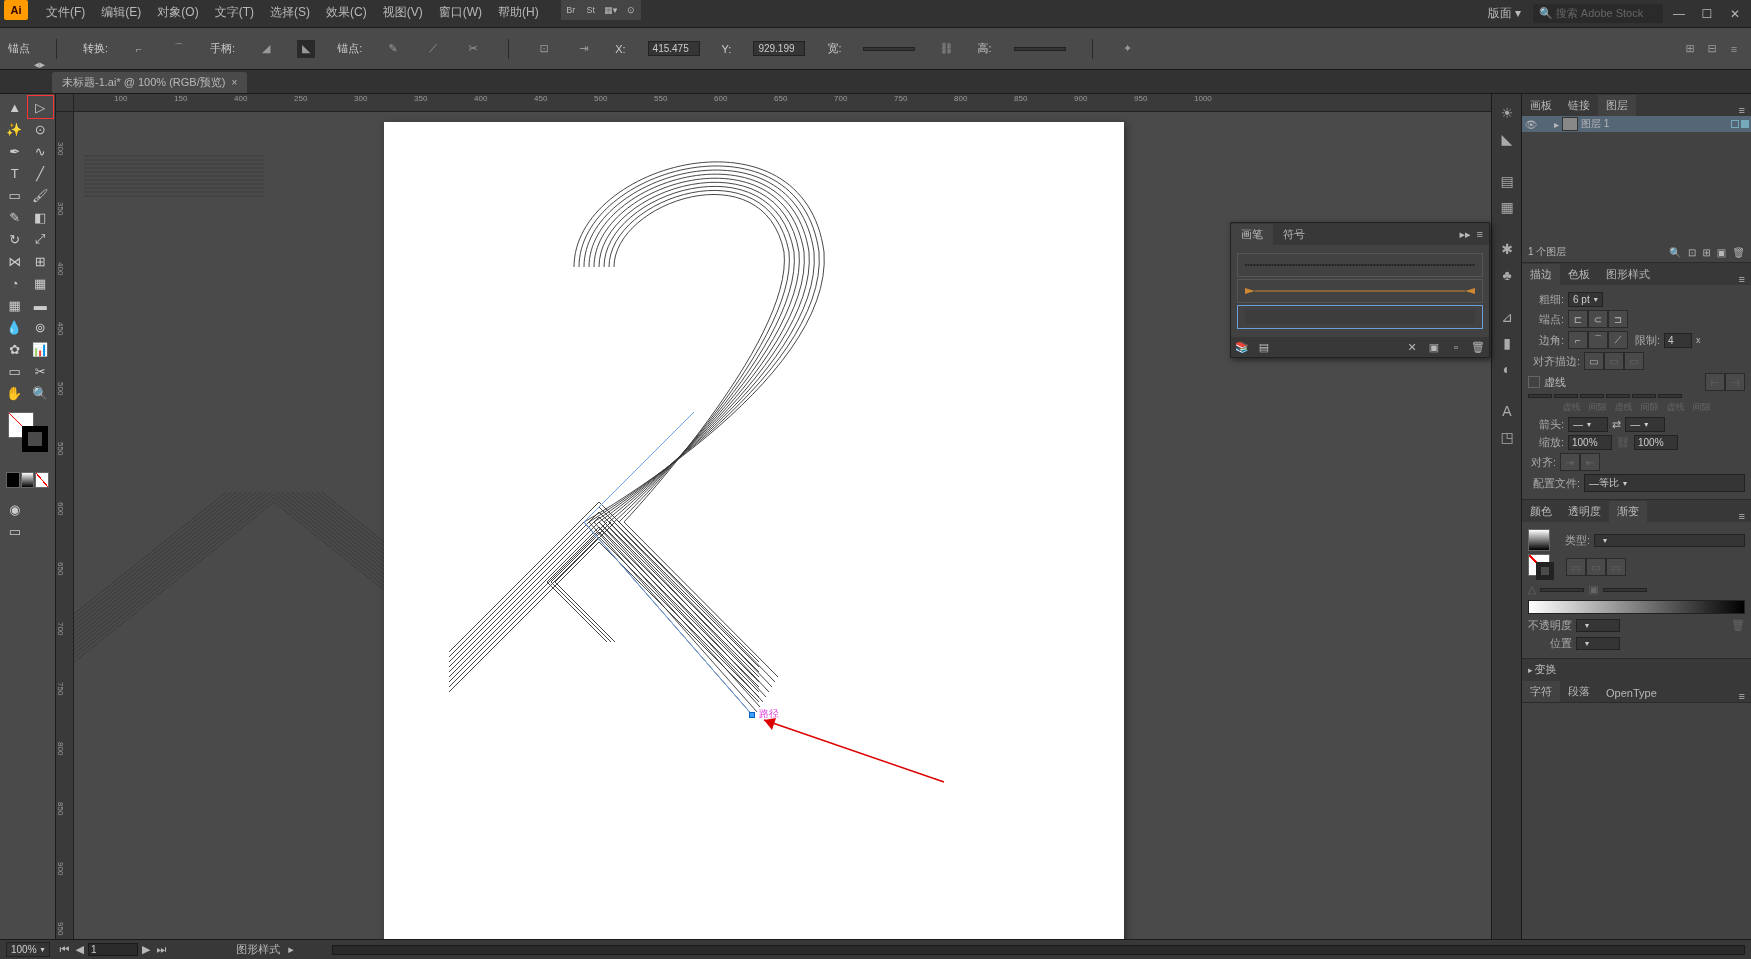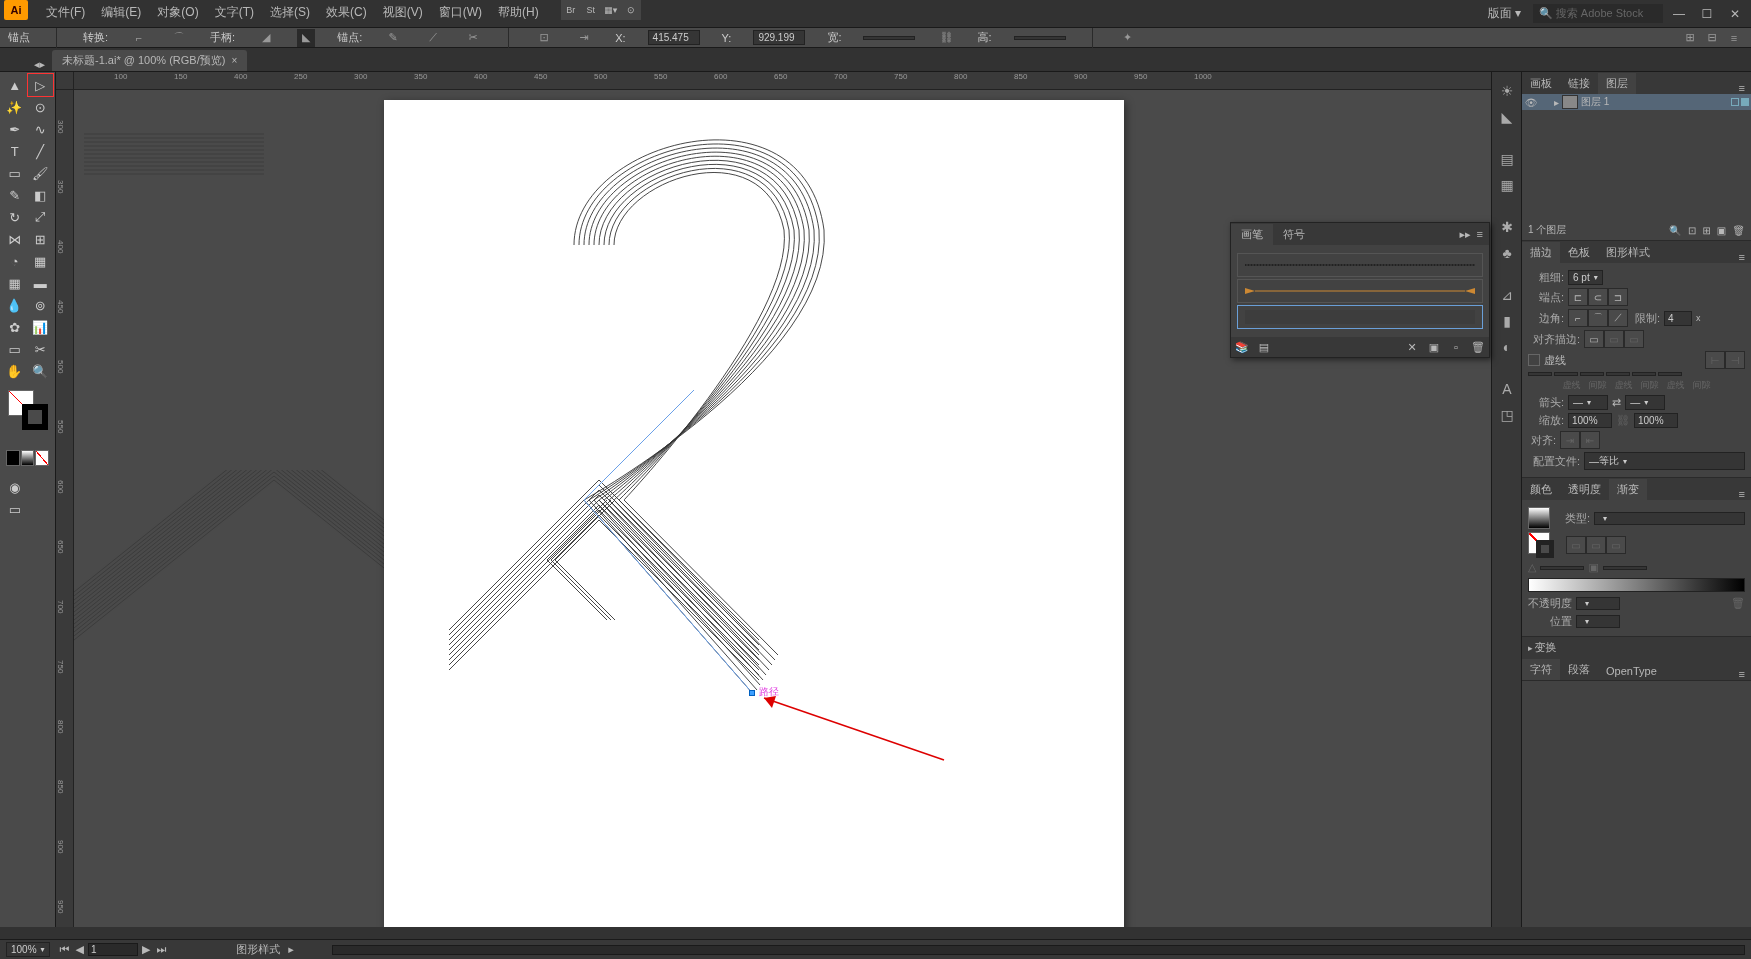--- a/index.html
+++ b/index.html
@@ -15,7 +15,7 @@
 .window-btn { width: 24px; height: 20px; display: flex; align-items: center; justify-content: center; font-size: 12px; }
 
 
-.controlbar { height: 20px; background: #4a4a4a; display: flex; align-items: center; padding: 0 8px; gap: 22px; border-bottom: 1px solid #1a1a1a; font-size: 11px; }
+.controlbar { height: 42px; background: #4a4a4a; display: flex; align-items: center; padding: 0 8px; gap: 22px; border-bottom: 1px solid #1a1a1a; font-size: 11px; }
 .ctrl-label { color: #ccc; }
 .ctrl-input { background: #353535; border: 1px solid #222; padding: 1px 4px; color: #ccc; font-size: 10px; min-width: 52px; }
 .ctrl-icon { width: 18px; height: 18px; display: flex; align-items: center; justify-content: center; color: #999; }

